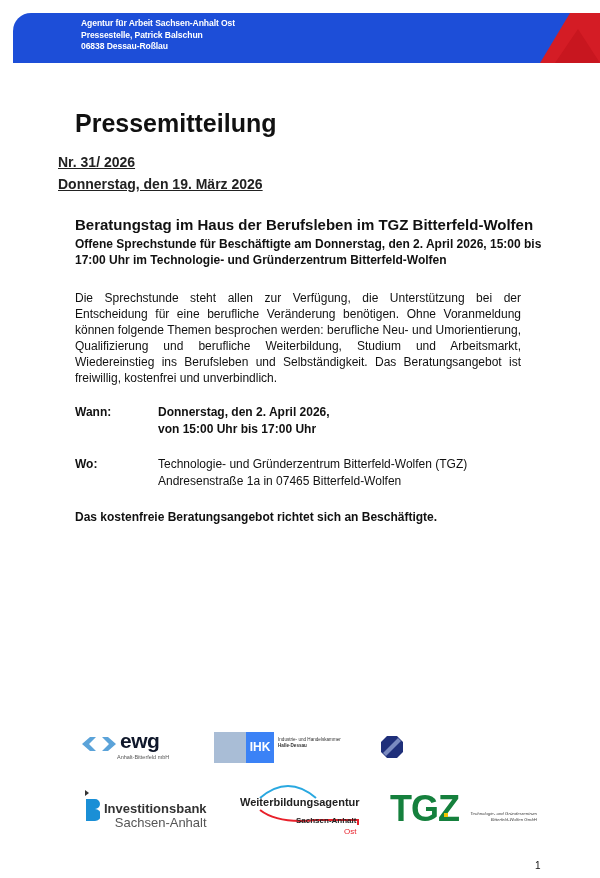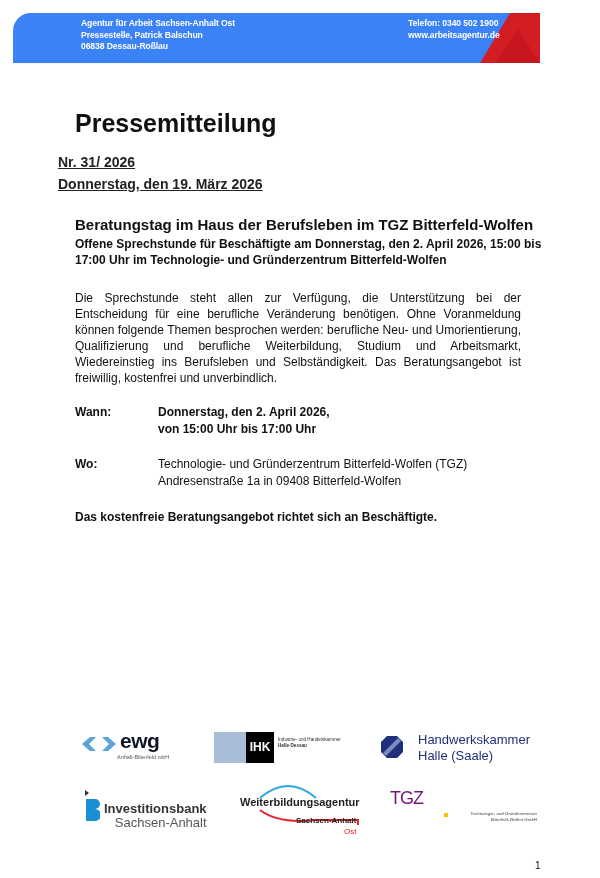--- a/index.html
+++ b/index.html
@@ -4,7 +4,7 @@
 <style>
   html, body { margin:0; padding:0; background:#ffffff; }
   body { width:600px; height:878px; position:relative; overflow:hidden; font-family:"Liberation Sans", sans-serif; color:#111; }
-  .header { position:absolute; left:13px; top:13px; width:527px; height:50px; background:#3b82f6; border-top-left-radius:18px; overflow:hidden; }
+  .header { position:absolute; left:13px; top:13px; width:587px; height:50px; background:#1d4ed8; border-top-left-radius:18px; overflow:hidden; }
   .header .deco { position:absolute; right:0; top:0; width:90px; height:50px; }
   .hdr-left { position:absolute; left:68px; top:5px; font-size:8.6px; font-weight:bold; color:#fff; line-height:11.5px; letter-spacing:-0.1px; }
   .hdr-right { position:absolute; left:395px; top:5px; font-size:8.6px; font-weight:bold; color:#fff; line-height:11.5px; letter-spacing:-0.1px; }

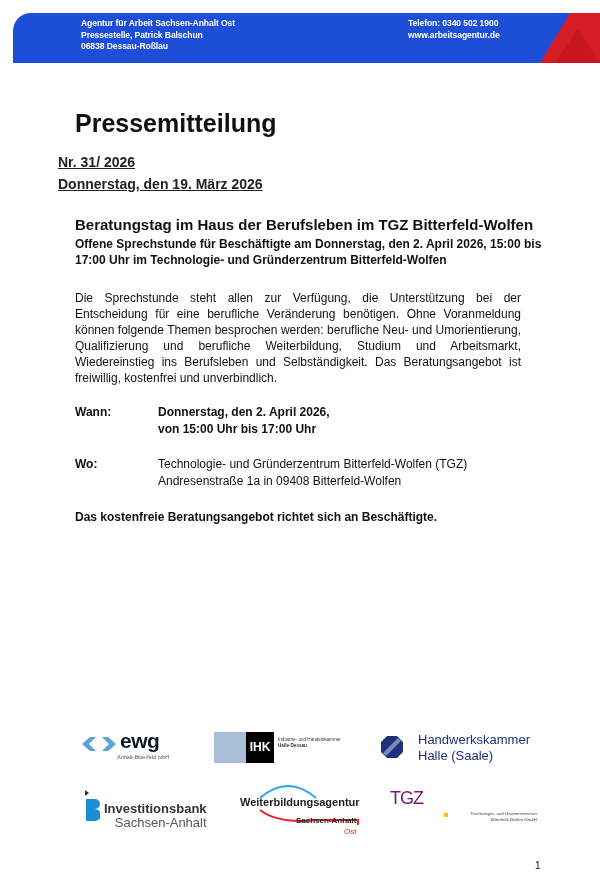--- a/index.html
+++ b/index.html
@@ -33,10 +33,6 @@
     <div>Agentur für Arbeit Sachsen-Anhalt Ost</div>
     <div>Pressestelle, Patrick Balschun</div>
     <div>06838 Dessau-Roßlau</div>
-  </div>
-  <div class="hdr-right">
-    <div>Telefon: 0340 502 1900</div>
-    <div>www.arbeitsagentur.de</div>
   </div>
 </div>
 

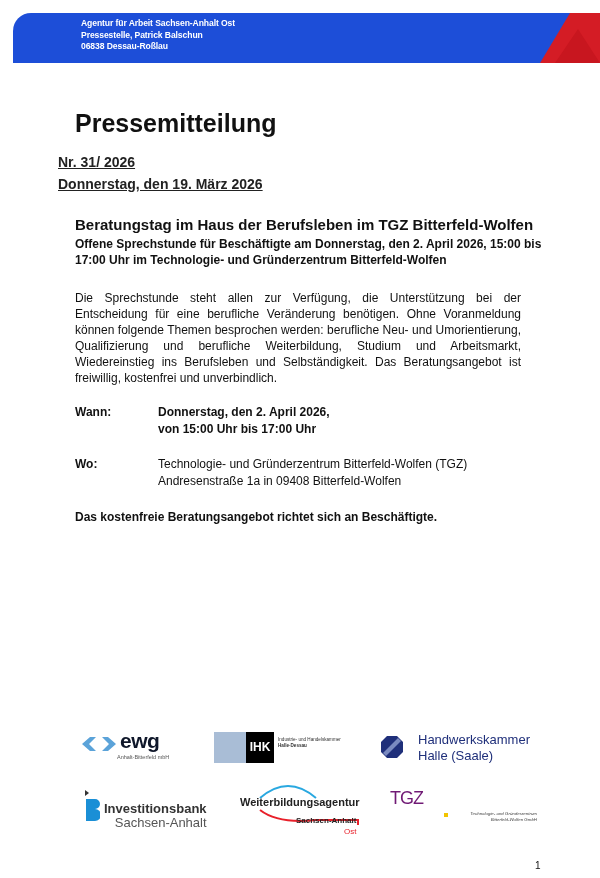--- a/index.html
+++ b/index.html
@@ -58,7 +58,7 @@
   <span class="val">Technologie- und Gründerzentrum Bitterfeld-Wolfen (TGZ)</span>
 </div>
 <div class="row" style="top:473px;">
-  <span class="val">Andresenstraße 1a in 09408 Bitterfeld-Wolfen</span>
+  <span class="val">Andresenstraße 1a in 07465 Bitterfeld-Wolfen</span>
 </div>
 
 <div class="closing">Das kostenfreie Beratungsangebot richtet sich an Beschäftigte.</div>

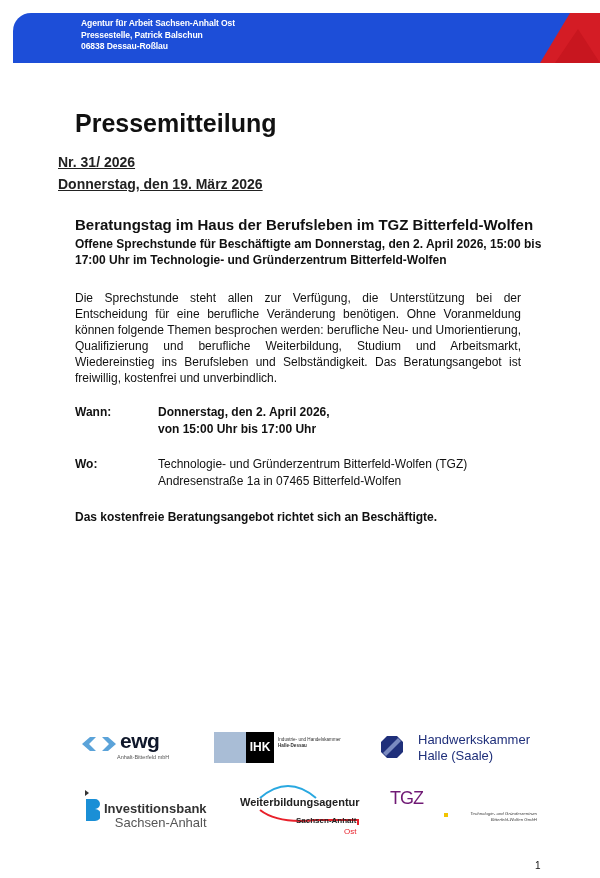--- a/index.html
+++ b/index.html
@@ -74,7 +74,7 @@
 
 <div class="logo" style="left:214px; top:732px; width:140px; height:32px;">
   <div style="position:absolute; left:0; top:0; width:32px; height:31px; background:#a9bdd6;"></div>
-  <div style="position:absolute; left:32px; top:0; width:28px; height:31px; background:#000000; color:#fff; font-weight:bold; font-size:12px; line-height:31px; text-align:center;">IHK</div>
+  <div style="position:absolute; left:32px; top:0; width:28px; height:31px; background:#3b82f6; color:#fff; font-weight:bold; font-size:12px; line-height:31px; text-align:center;">IHK</div>
   <div style="position:absolute; left:64px; top:5px; font-size:4.6px; color:#333; line-height:6px;">
     <div>Industrie- und Handelskammer</div>
     <div class="bold">Halle-Dessau</div>

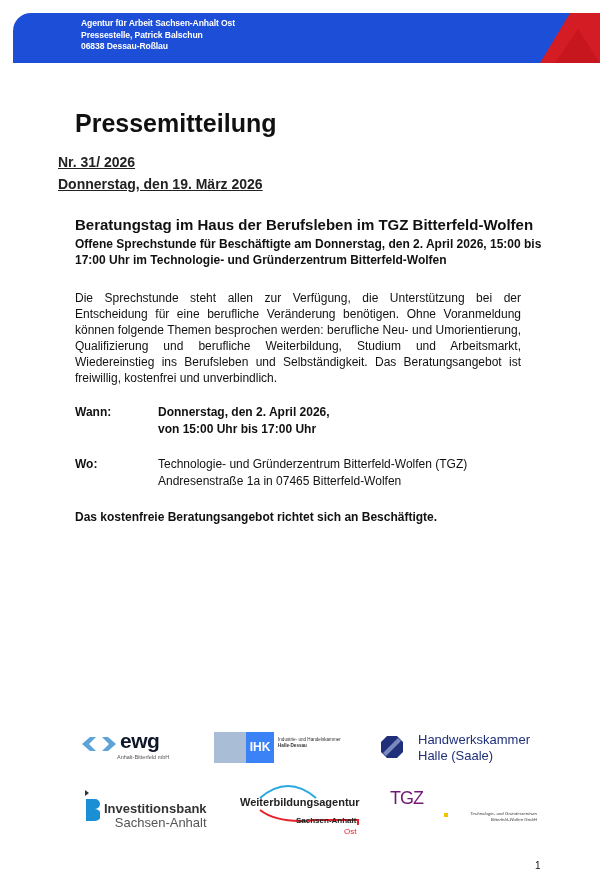--- a/index.html
+++ b/index.html
@@ -86,10 +86,6 @@
     <polygon points="7,1 17,1 23,7 23,17 17,23 7,23 1,17 1,7" fill="#1f2f7a"></polygon>
     <polygon points="3,18 18,3 21,6 6,21" fill="#7a8ac0"></polygon>
   </svg>
-  <div style="position:absolute; left:38px; top:2px; font-size:13px; color:#1f2f7a; line-height:16px;">
-    <div>Handwerkskammer</div>
-    <div>Halle (Saale)</div>
-  </div>
 </div>
 
 <div class="logo" style="left:84px; top:790px; width:150px; height:40px;text-align:right;">

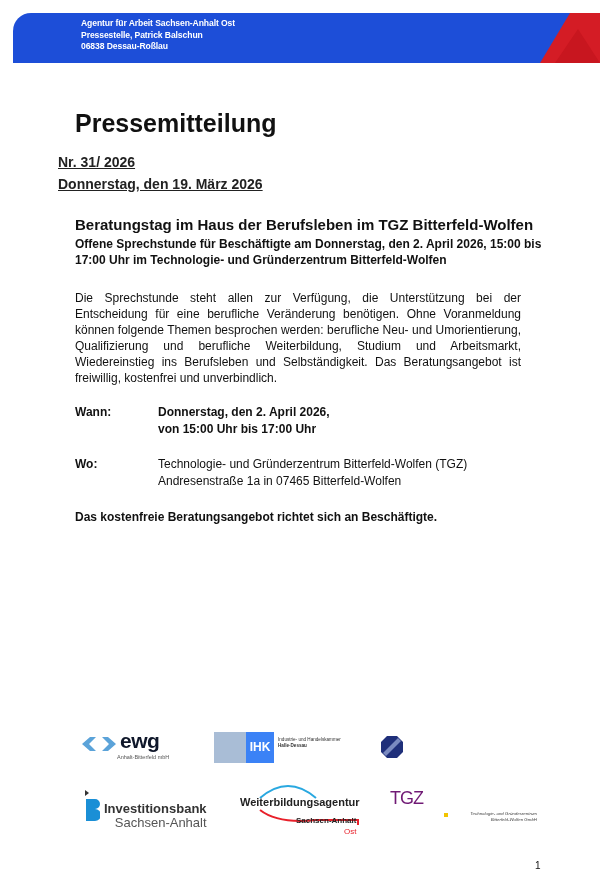--- a/index.html
+++ b/index.html
@@ -111,7 +111,7 @@
 </div>
 
 <div class="logo" style="left:390px; top:792px; width:160px; height:32px;">
-  <span style="position:absolute; left:0; top:-4px; font-size:18px; font-weight:normal; color:#701a75; letter-spacing:-1px;">TGZ</span>
+  <span style="position:absolute; left:0; top:-4px; font-size:36px; font-weight:bold; color:#15803d; letter-spacing:-1px;">TGZ</span>
   <div style="position:absolute; left:54px; top:21px; width:4px; height:4px; background:#f2c400;"></div>
   <div style="position:absolute; left:62px; top:19px; font-size:4.4px; color:#444; font-style:italic; line-height:5.5px; text-align:right; width:85px;">
     <div>Technologie- und Gründerzentrum</div>

